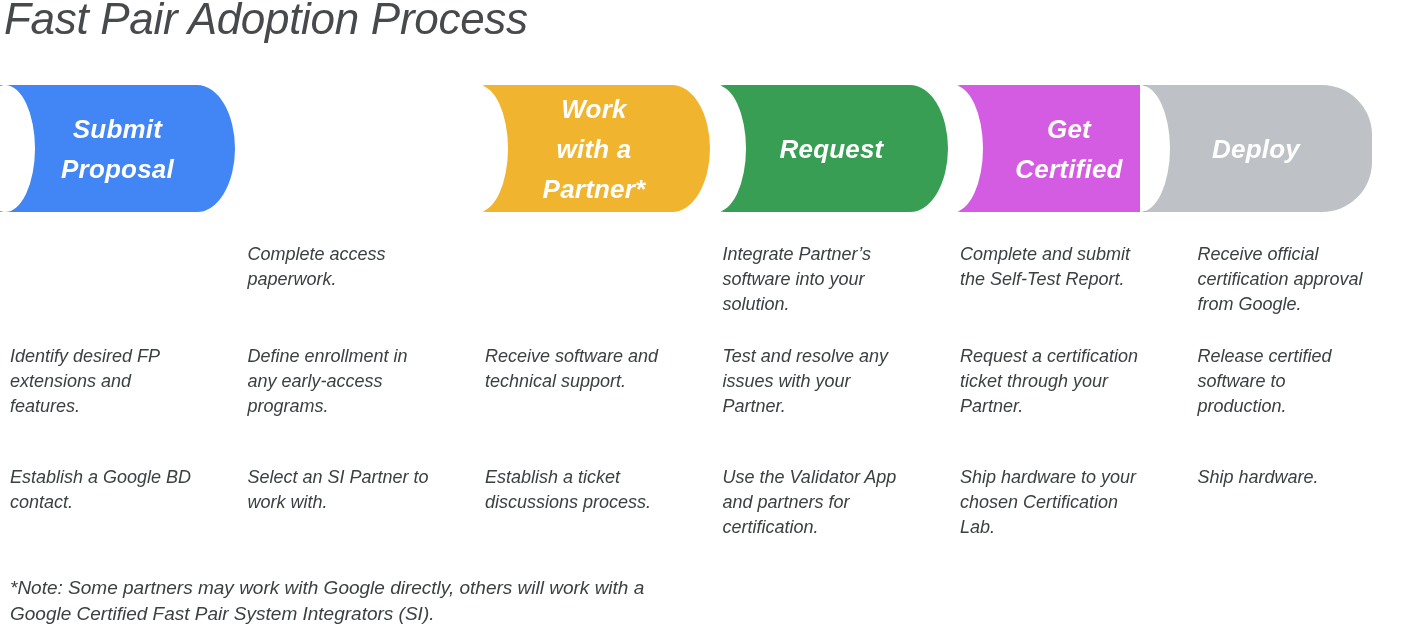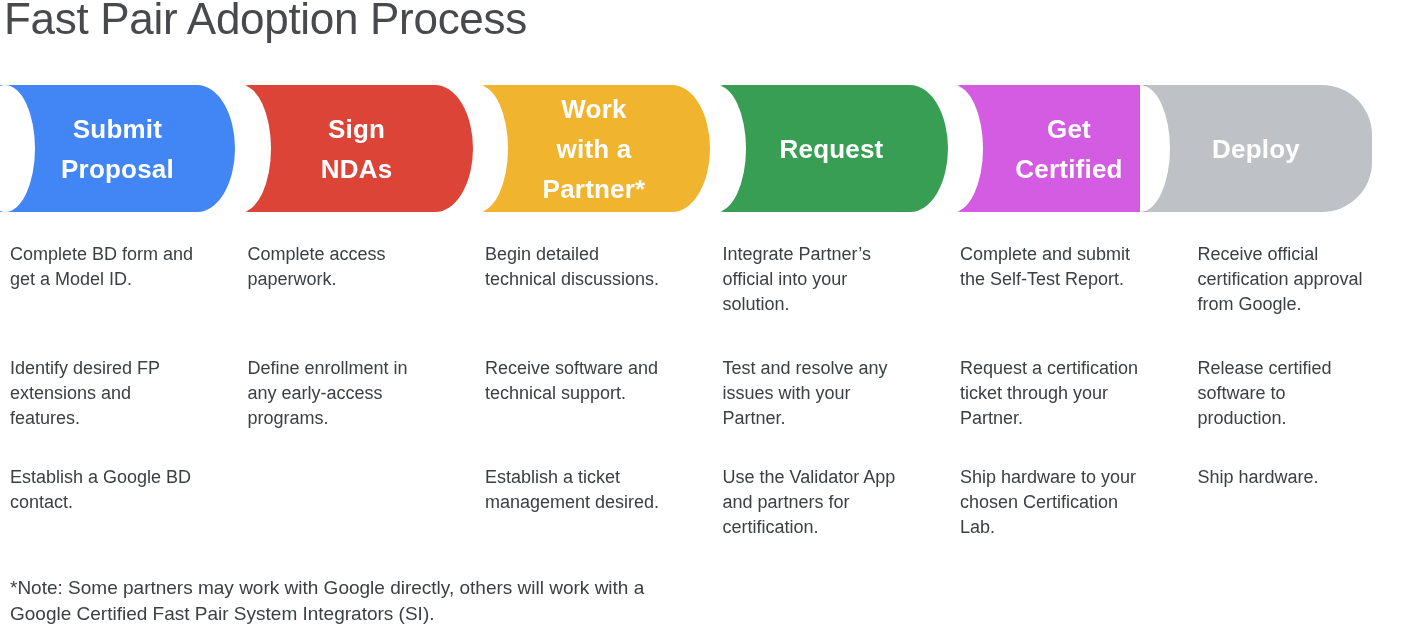--- a/index.html
+++ b/index.html
@@ -14,6 +14,7 @@
     height: 632px;
     background: #ffffff;
     overflow: hidden;
+    font-style: italic;
   }
   .title {
     position: absolute;

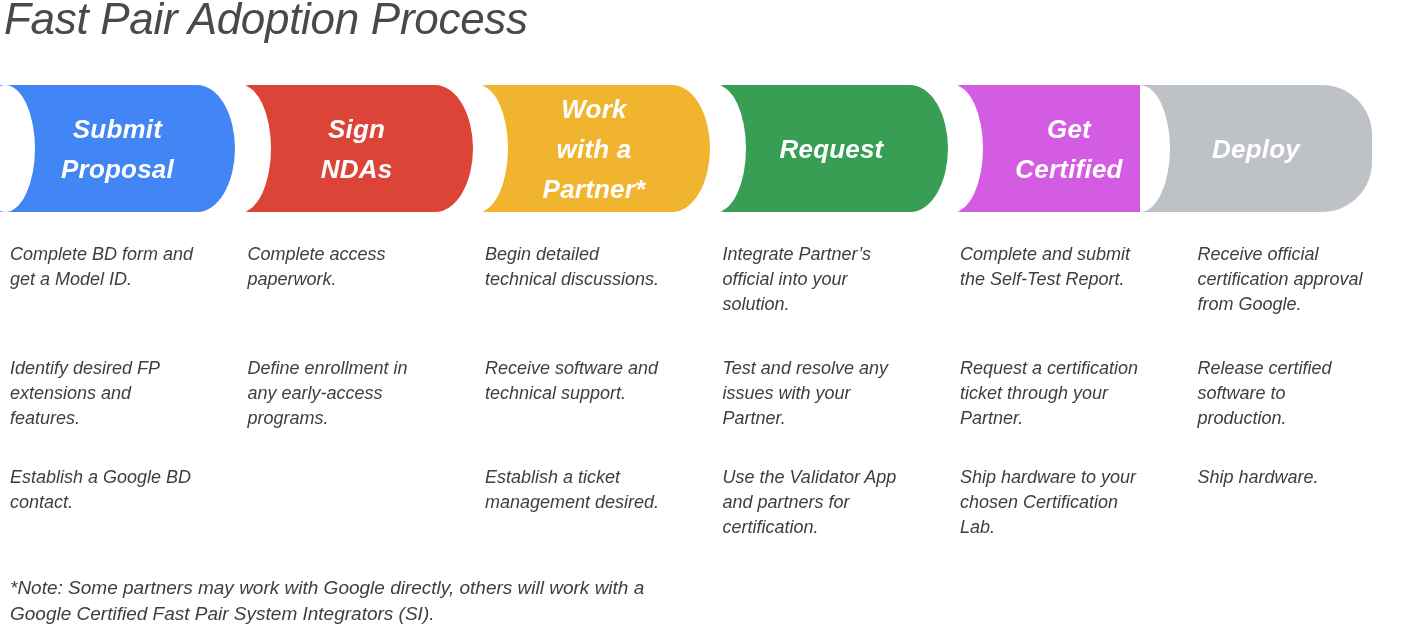--- a/index.html
+++ b/index.html
@@ -127,12 +127,6 @@
 Proposal</div>
     </div>
 
-    <div class="stage" style="left:240.5px">
-      <div class="pill" style="background: rgb(219, 68, 55);"></div>
-      <div class="notch"></div>
-      <div class="label">Sign
-NDAs</div>
-    </div>
 
     <div class="stage" style="left:478px">
       <div class="pill" style="background: rgb(241, 180, 47);"></div>

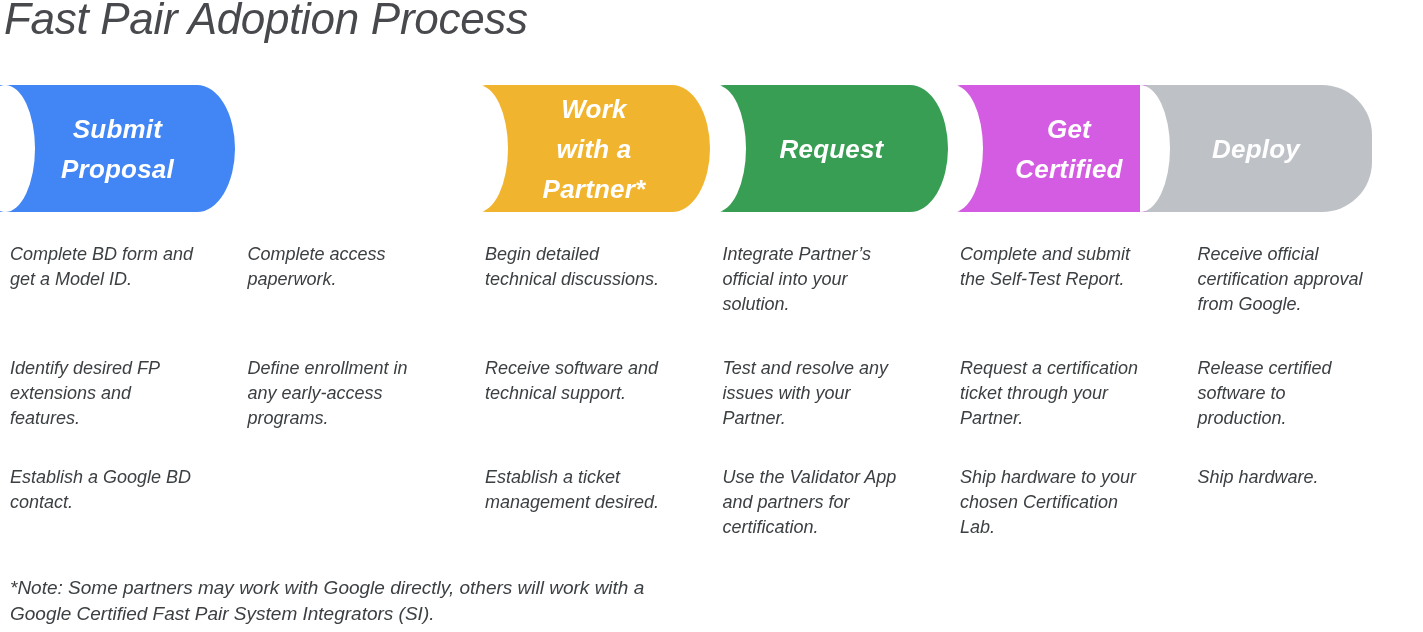--- a/index.html
+++ b/index.html
@@ -158,8 +158,6 @@
   </div>
 
   <div class="col" style="left:10px">
-    <p class="r1">Complete BD form and
-get a Model ID.</p>
     <p class="r2">Identify desired FP
 extensions and
 features.</p>

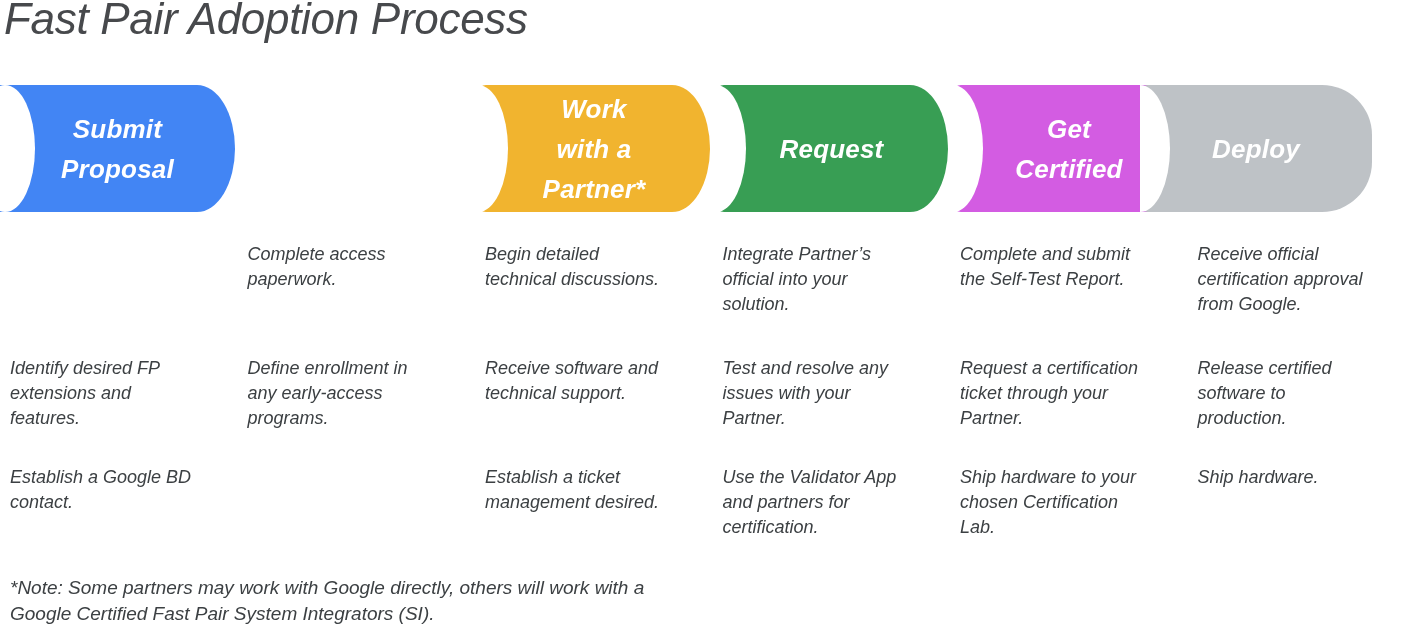--- a/index.html
+++ b/index.html
@@ -174,8 +174,6 @@
   </div>
 
   <div class="col" style="left:485px">
-    <p class="r1">Begin detailed
-technical discussions.</p>
     <p class="r2">Receive software and
 technical support.</p>
     <p class="r3">Establish a ticket

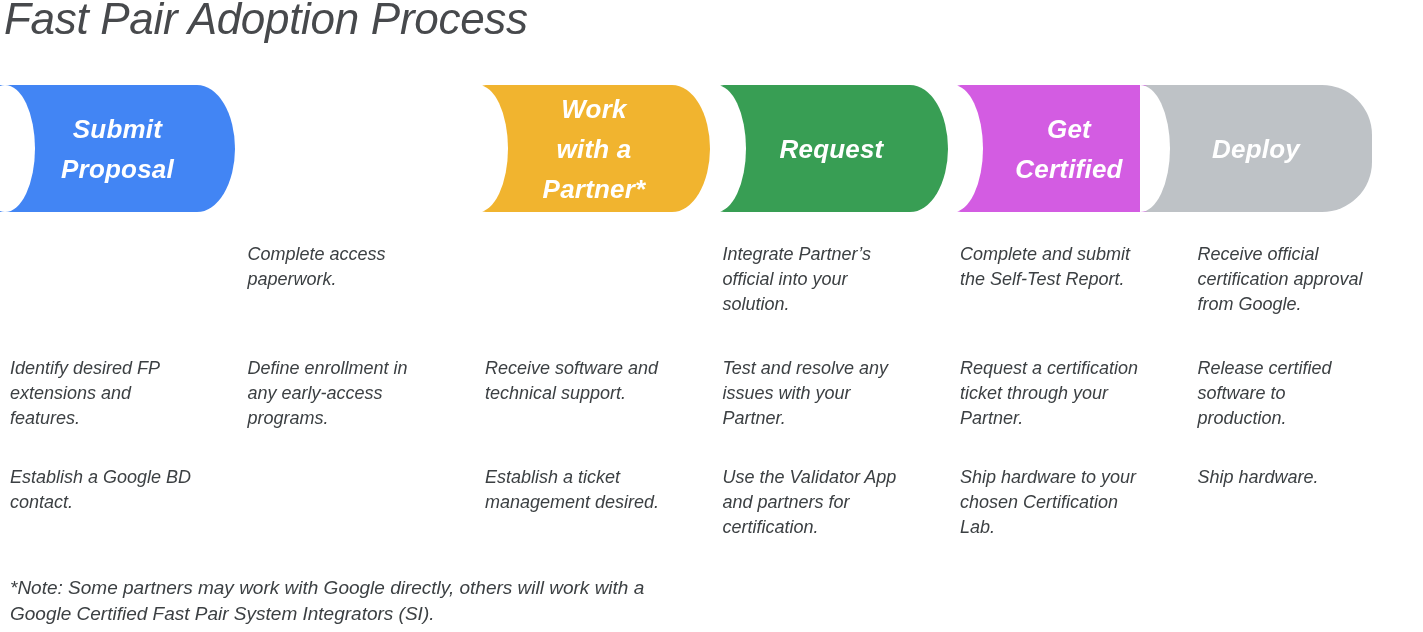--- a/index.html
+++ b/index.html
@@ -182,7 +182,7 @@
 
   <div class="col" style="left:722.5px">
     <p class="r1">Integrate Partner’s
-official into your
+software into your
 solution.</p>
     <p class="r2">Test and resolve any
 issues with your

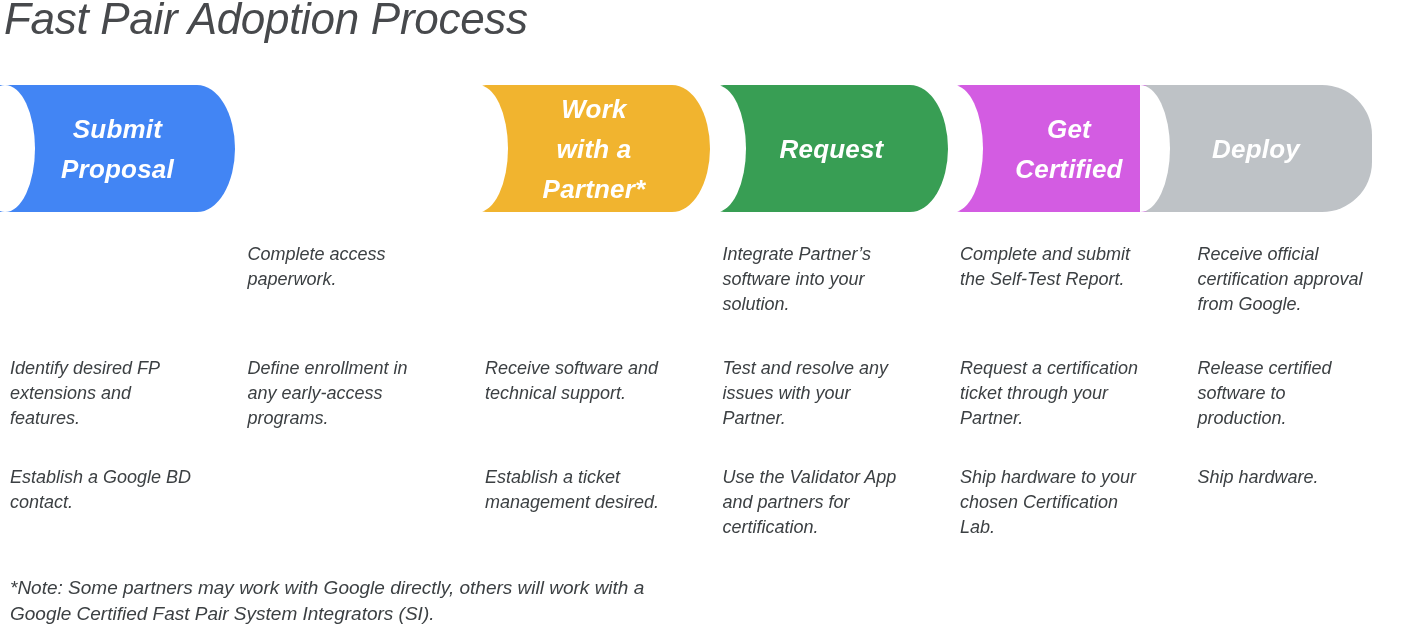--- a/index.html
+++ b/index.html
@@ -98,7 +98,7 @@
     white-space: pre-line;
   }
   .col p.r1 { top: 242px; }
-  .col p.r2 { top: 356px; }
+  .col p.r2 { top: 344px; }
   .col p.r3 { top: 465px; }
   .footnote {
     position: absolute;

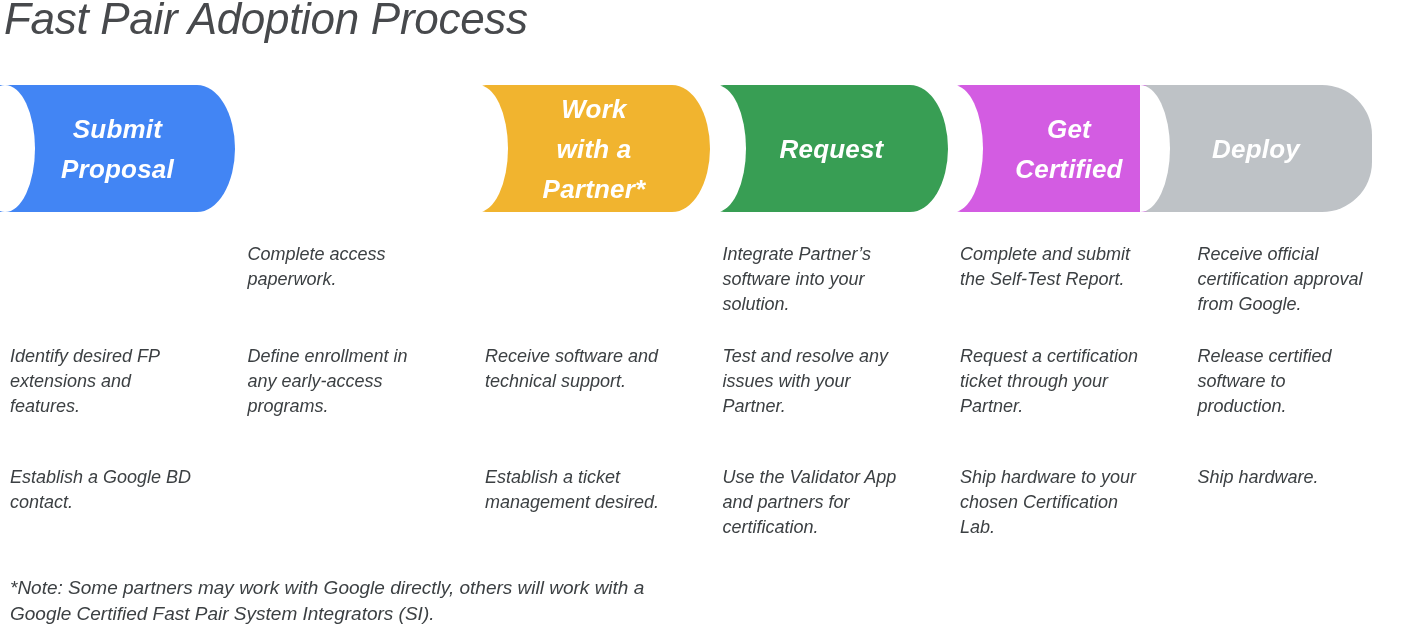--- a/index.html
+++ b/index.html
@@ -171,6 +171,8 @@
     <p class="r2">Define enrollment in
 any early-access
 programs.</p>
+    <p class="r3">Select an SI Partner to
+work with.</p>
   </div>
 
   <div class="col" style="left:485px">

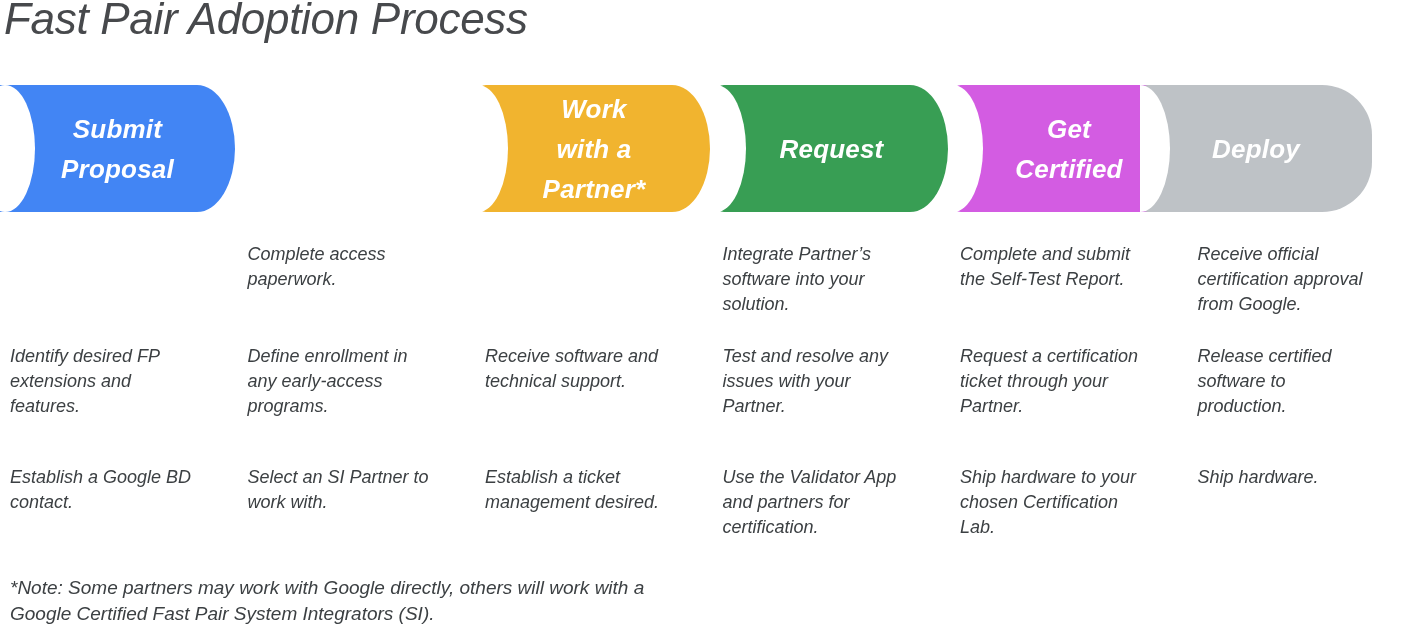--- a/index.html
+++ b/index.html
@@ -179,7 +179,7 @@
     <p class="r2">Receive software and
 technical support.</p>
     <p class="r3">Establish a ticket
-management desired.</p>
+discussions process.</p>
   </div>
 
   <div class="col" style="left:722.5px">

